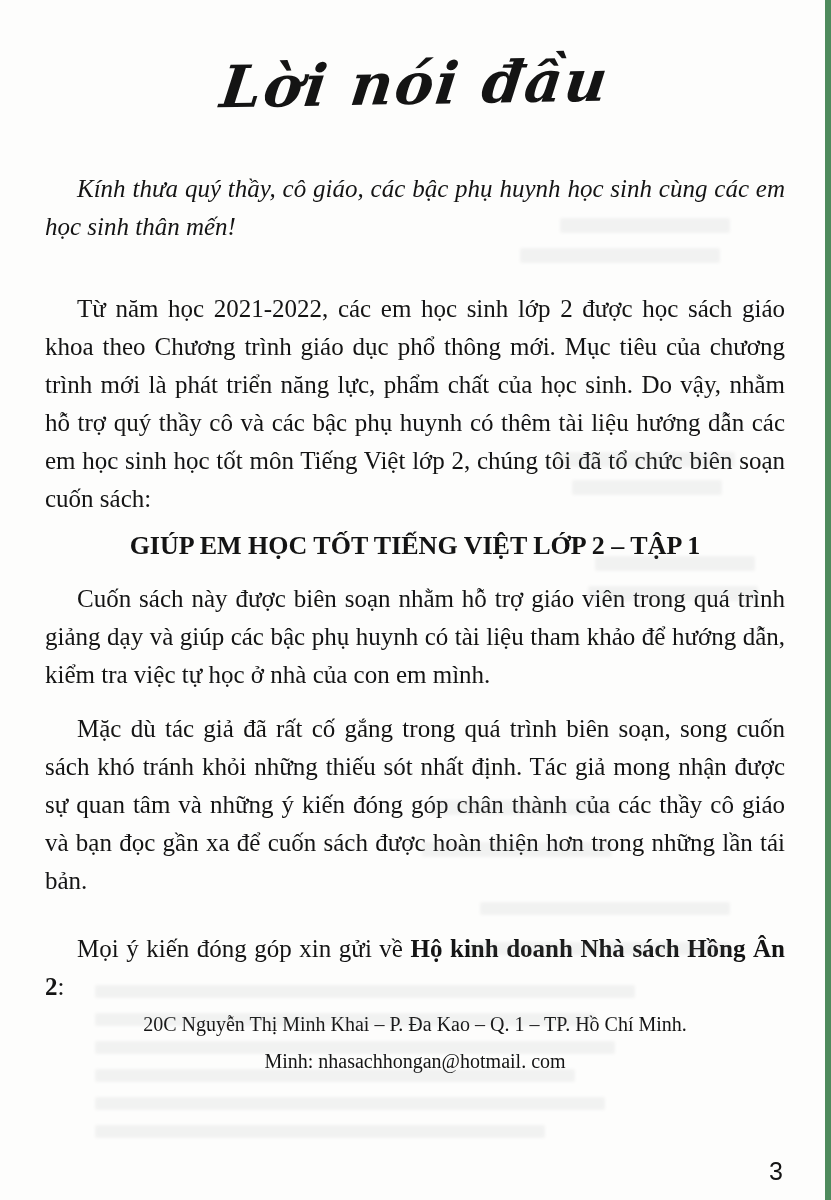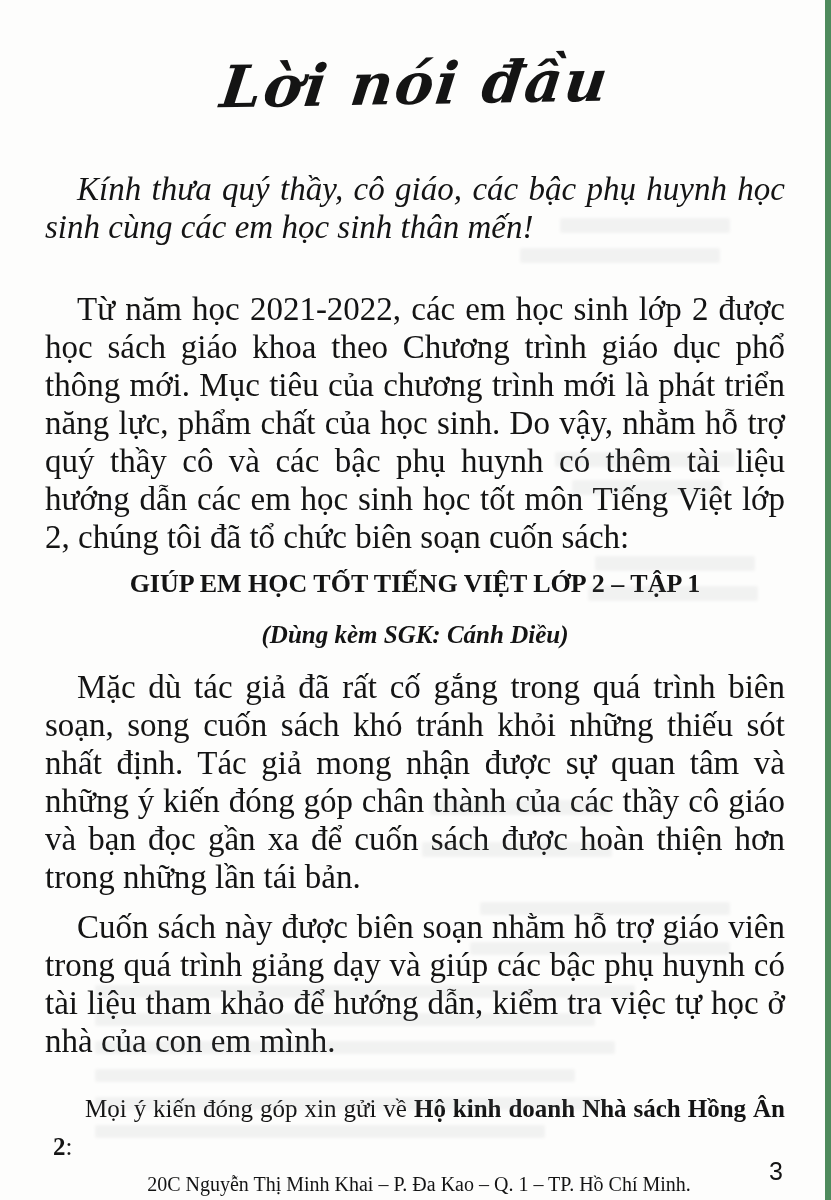--- a/index.html
+++ b/index.html
@@ -32,7 +32,7 @@
   }
   p.body-text {
     margin: 0;
-    font-size: 33px;
+    font-size: 25px;
     line-height: 38px;
     text-align: justify;
     text-indent: 32px;

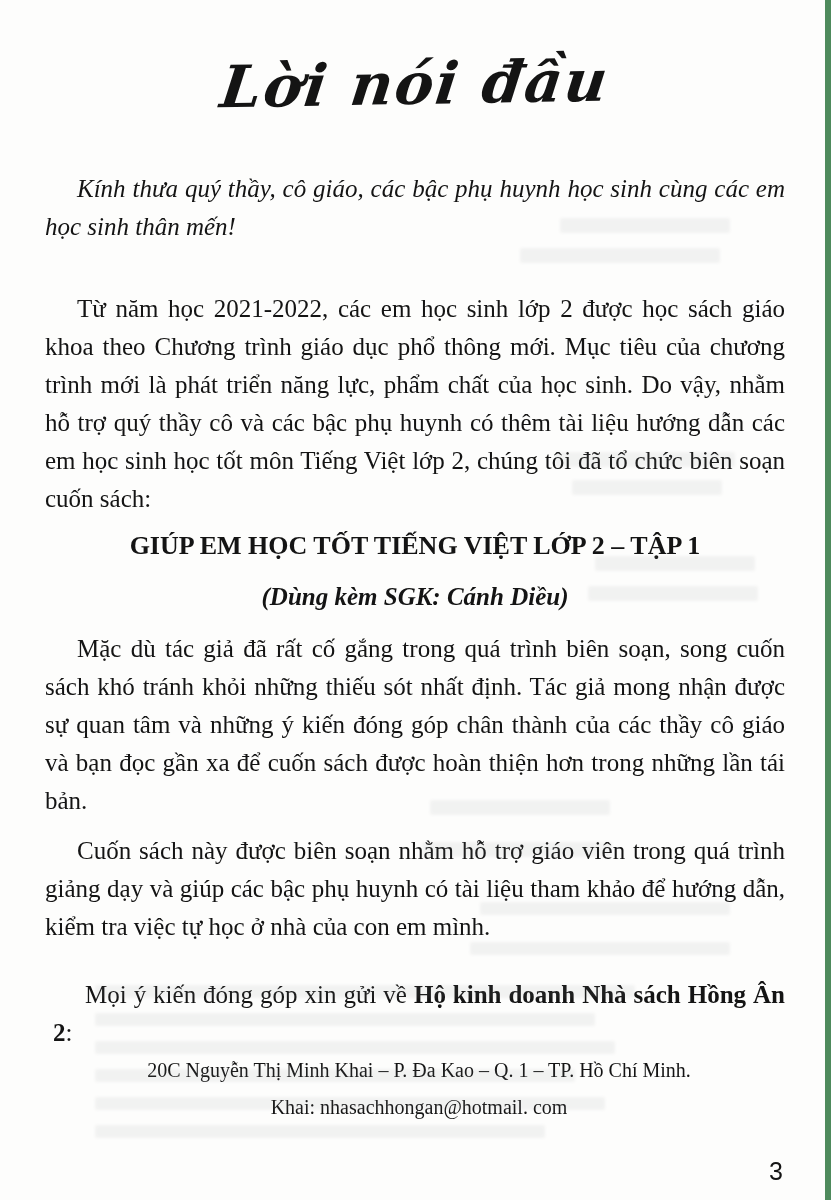--- a/index.html
+++ b/index.html
@@ -118,7 +118,6 @@
     <p class="body-text context">Từ năm học 2021-2022, các em học sinh lớp 2 được học sách giáo khoa theo Chương trình giáo dục phổ thông mới. Mục tiêu của chương trình mới là phát triển năng lực, phẩm chất của học sinh. Do vậy, nhằm hỗ trợ quý thầy cô và các bậc phụ huynh có thêm tài liệu hướng dẫn các em học sinh học tốt môn Tiếng Việt lớp 2, chúng tôi đã tổ chức biên soạn cuốn sách:</p>
 
     <h2 class="book-title">GIÚP EM HỌC TỐT TIẾNG VIỆT LỚP 2 – TẬP 1</h2>
-    <div class="book-subtitle">(Dùng kèm SGK: Cánh Diều)</div>
 
     <p class="body-text apology">Mặc dù tác giả đã rất cố gắng trong quá trình biên soạn, song cuốn sách khó tránh khỏi những thiếu sót nhất định. Tác giả mong nhận được sự quan tâm và những ý kiến đóng góp chân thành của các thầy cô giáo và bạn đọc gần xa để cuốn sách được hoàn thiện hơn trong những lần tái bản.</p>
 

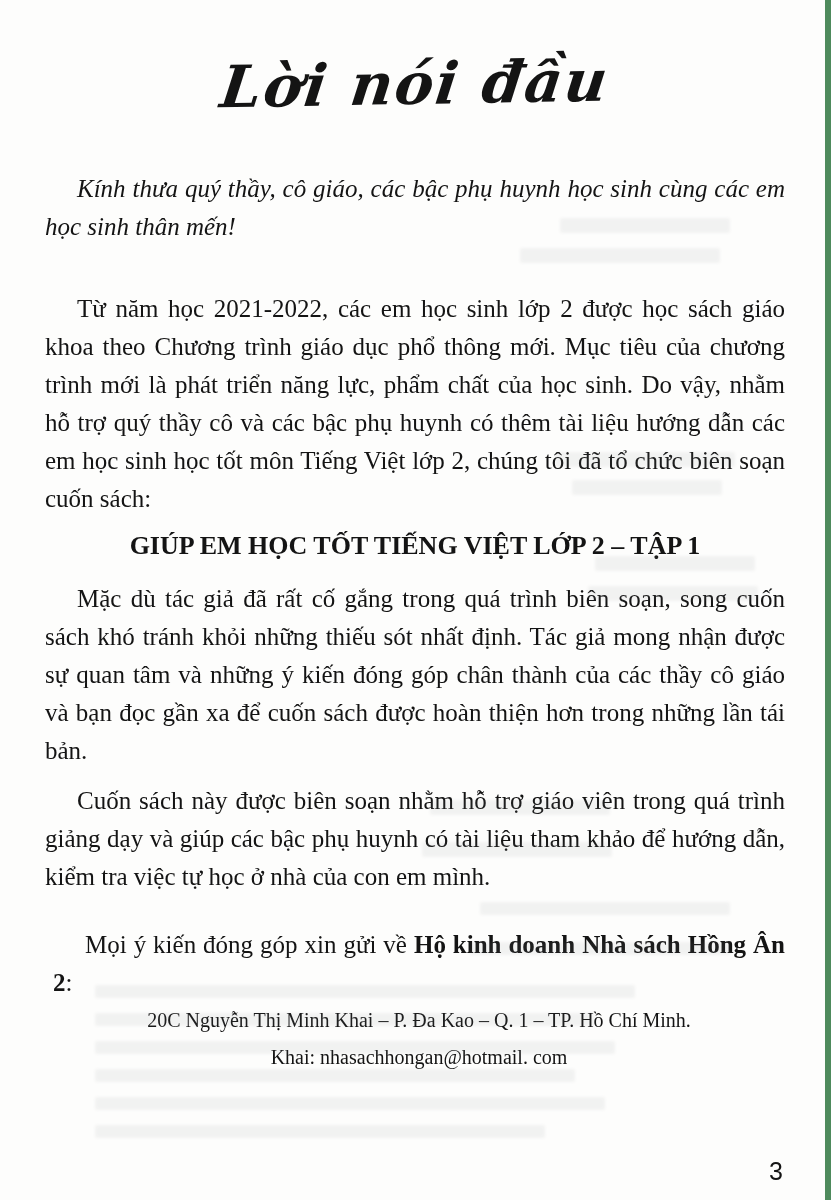--- a/index.html
+++ b/index.html
@@ -119,9 +119,9 @@
 
     <h2 class="book-title">GIÚP EM HỌC TỐT TIẾNG VIỆT LỚP 2 – TẬP 1</h2>
 
+    <p class="body-text purpose">Cuốn sách này được biên soạn nhằm hỗ trợ giáo viên trong quá trình giảng dạy và giúp các bậc phụ huynh có tài liệu tham khảo để hướng dẫn, kiểm tra việc tự học ở nhà của con em mình.</p>
+
     <p class="body-text apology">Mặc dù tác giả đã rất cố gắng trong quá trình biên soạn, song cuốn sách khó tránh khỏi những thiếu sót nhất định. Tác giả mong nhận được sự quan tâm và những ý kiến đóng góp chân thành của các thầy cô giáo và bạn đọc gần xa để cuốn sách được hoàn thiện hơn trong những lần tái bản.</p>
-
-    <p class="body-text purpose">Cuốn sách này được biên soạn nhằm hỗ trợ giáo viên trong quá trình giảng dạy và giúp các bậc phụ huynh có tài liệu tham khảo để hướng dẫn, kiểm tra việc tự học ở nhà của con em mình.</p>
 
     <div class="contact-block">
       <p class="contact-first"><span>Mọi ý kiến đóng góp xin gửi về </span><span class="bold">Hộ kinh doanh Nhà sách Hồng Ân 2</span><span>:</span></p>

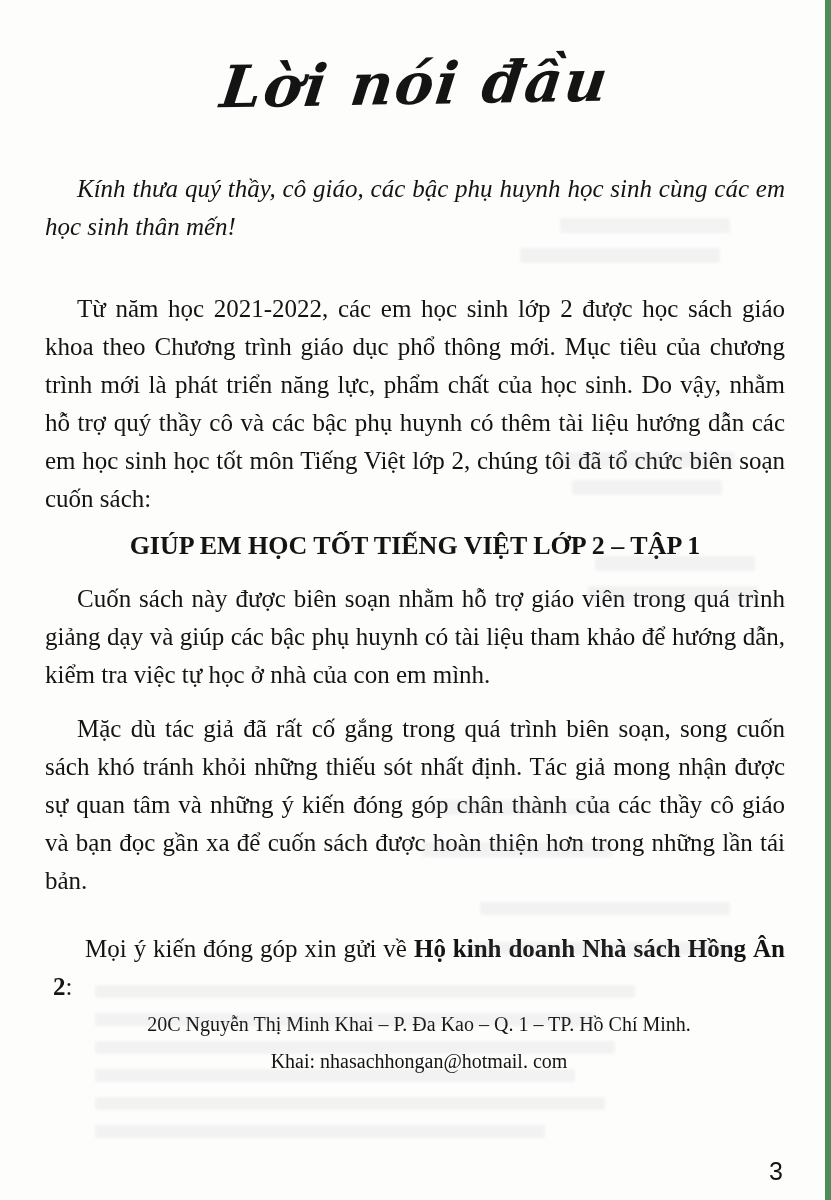--- a/index.html
+++ b/index.html
@@ -59,7 +59,7 @@
   }
   .purpose { margin-top: 12px !important; }
   .apology { margin-top: 16px !important; }
-  .contact-block { margin-top: 30px; margin-left: 8px; }
+  .contact-block { margin-top: 30px; }
   .contact-first {
     margin: 0;
     font-size: 25px;

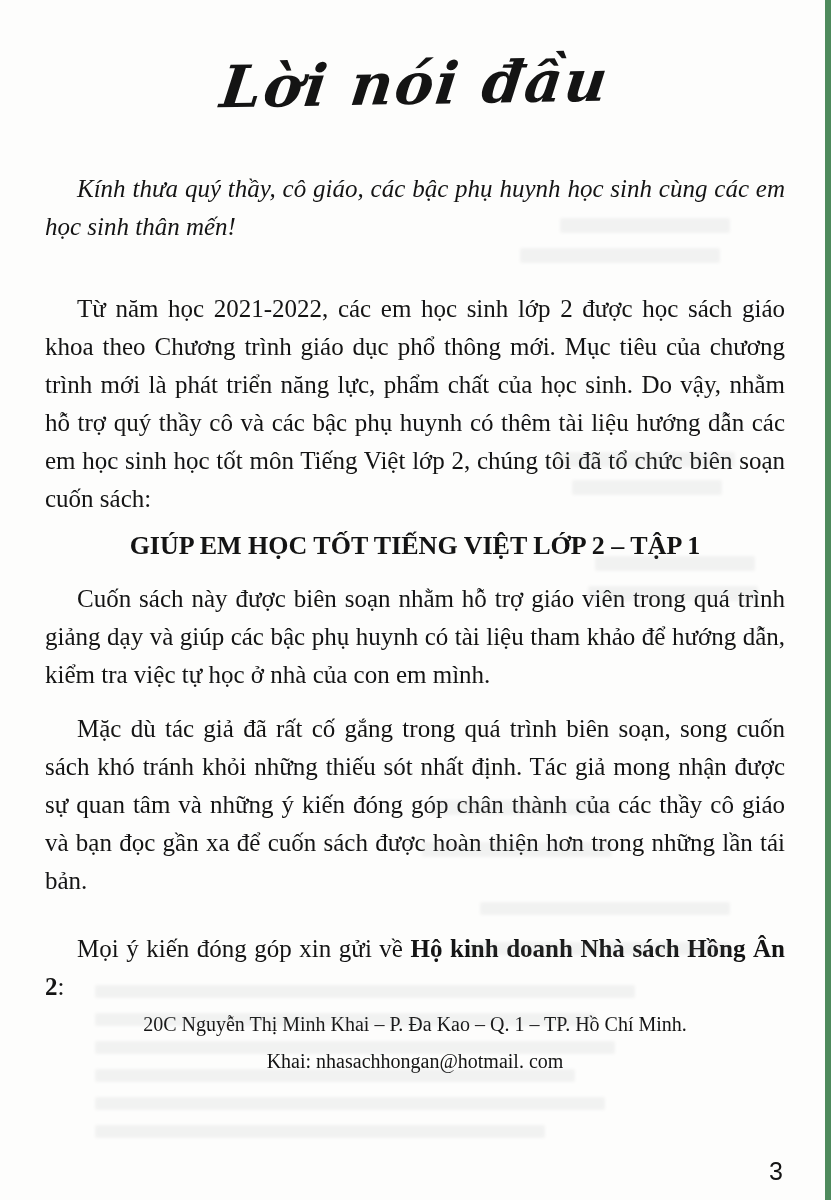--- a/index.html
+++ b/index.html
@@ -126,7 +126,7 @@
     <div class="contact-block">
       <p class="contact-first"><span>Mọi ý kiến đóng góp xin gửi về </span><span class="bold">Hộ kinh doanh Nhà sách Hồng Ân 2</span><span>:</span></p>
       <p class="centered-line">20C Nguyễn Thị Minh Khai – P. Đa Kao – Q. 1 – TP. Hồ Chí Minh.</p>
-      <p class="centered-line">Khai: nhasachhongan@hotmail. com</p>
+      <p class="centered-line">Minh: nhasachhongan@hotmail. com</p>
     </div>
 
 

